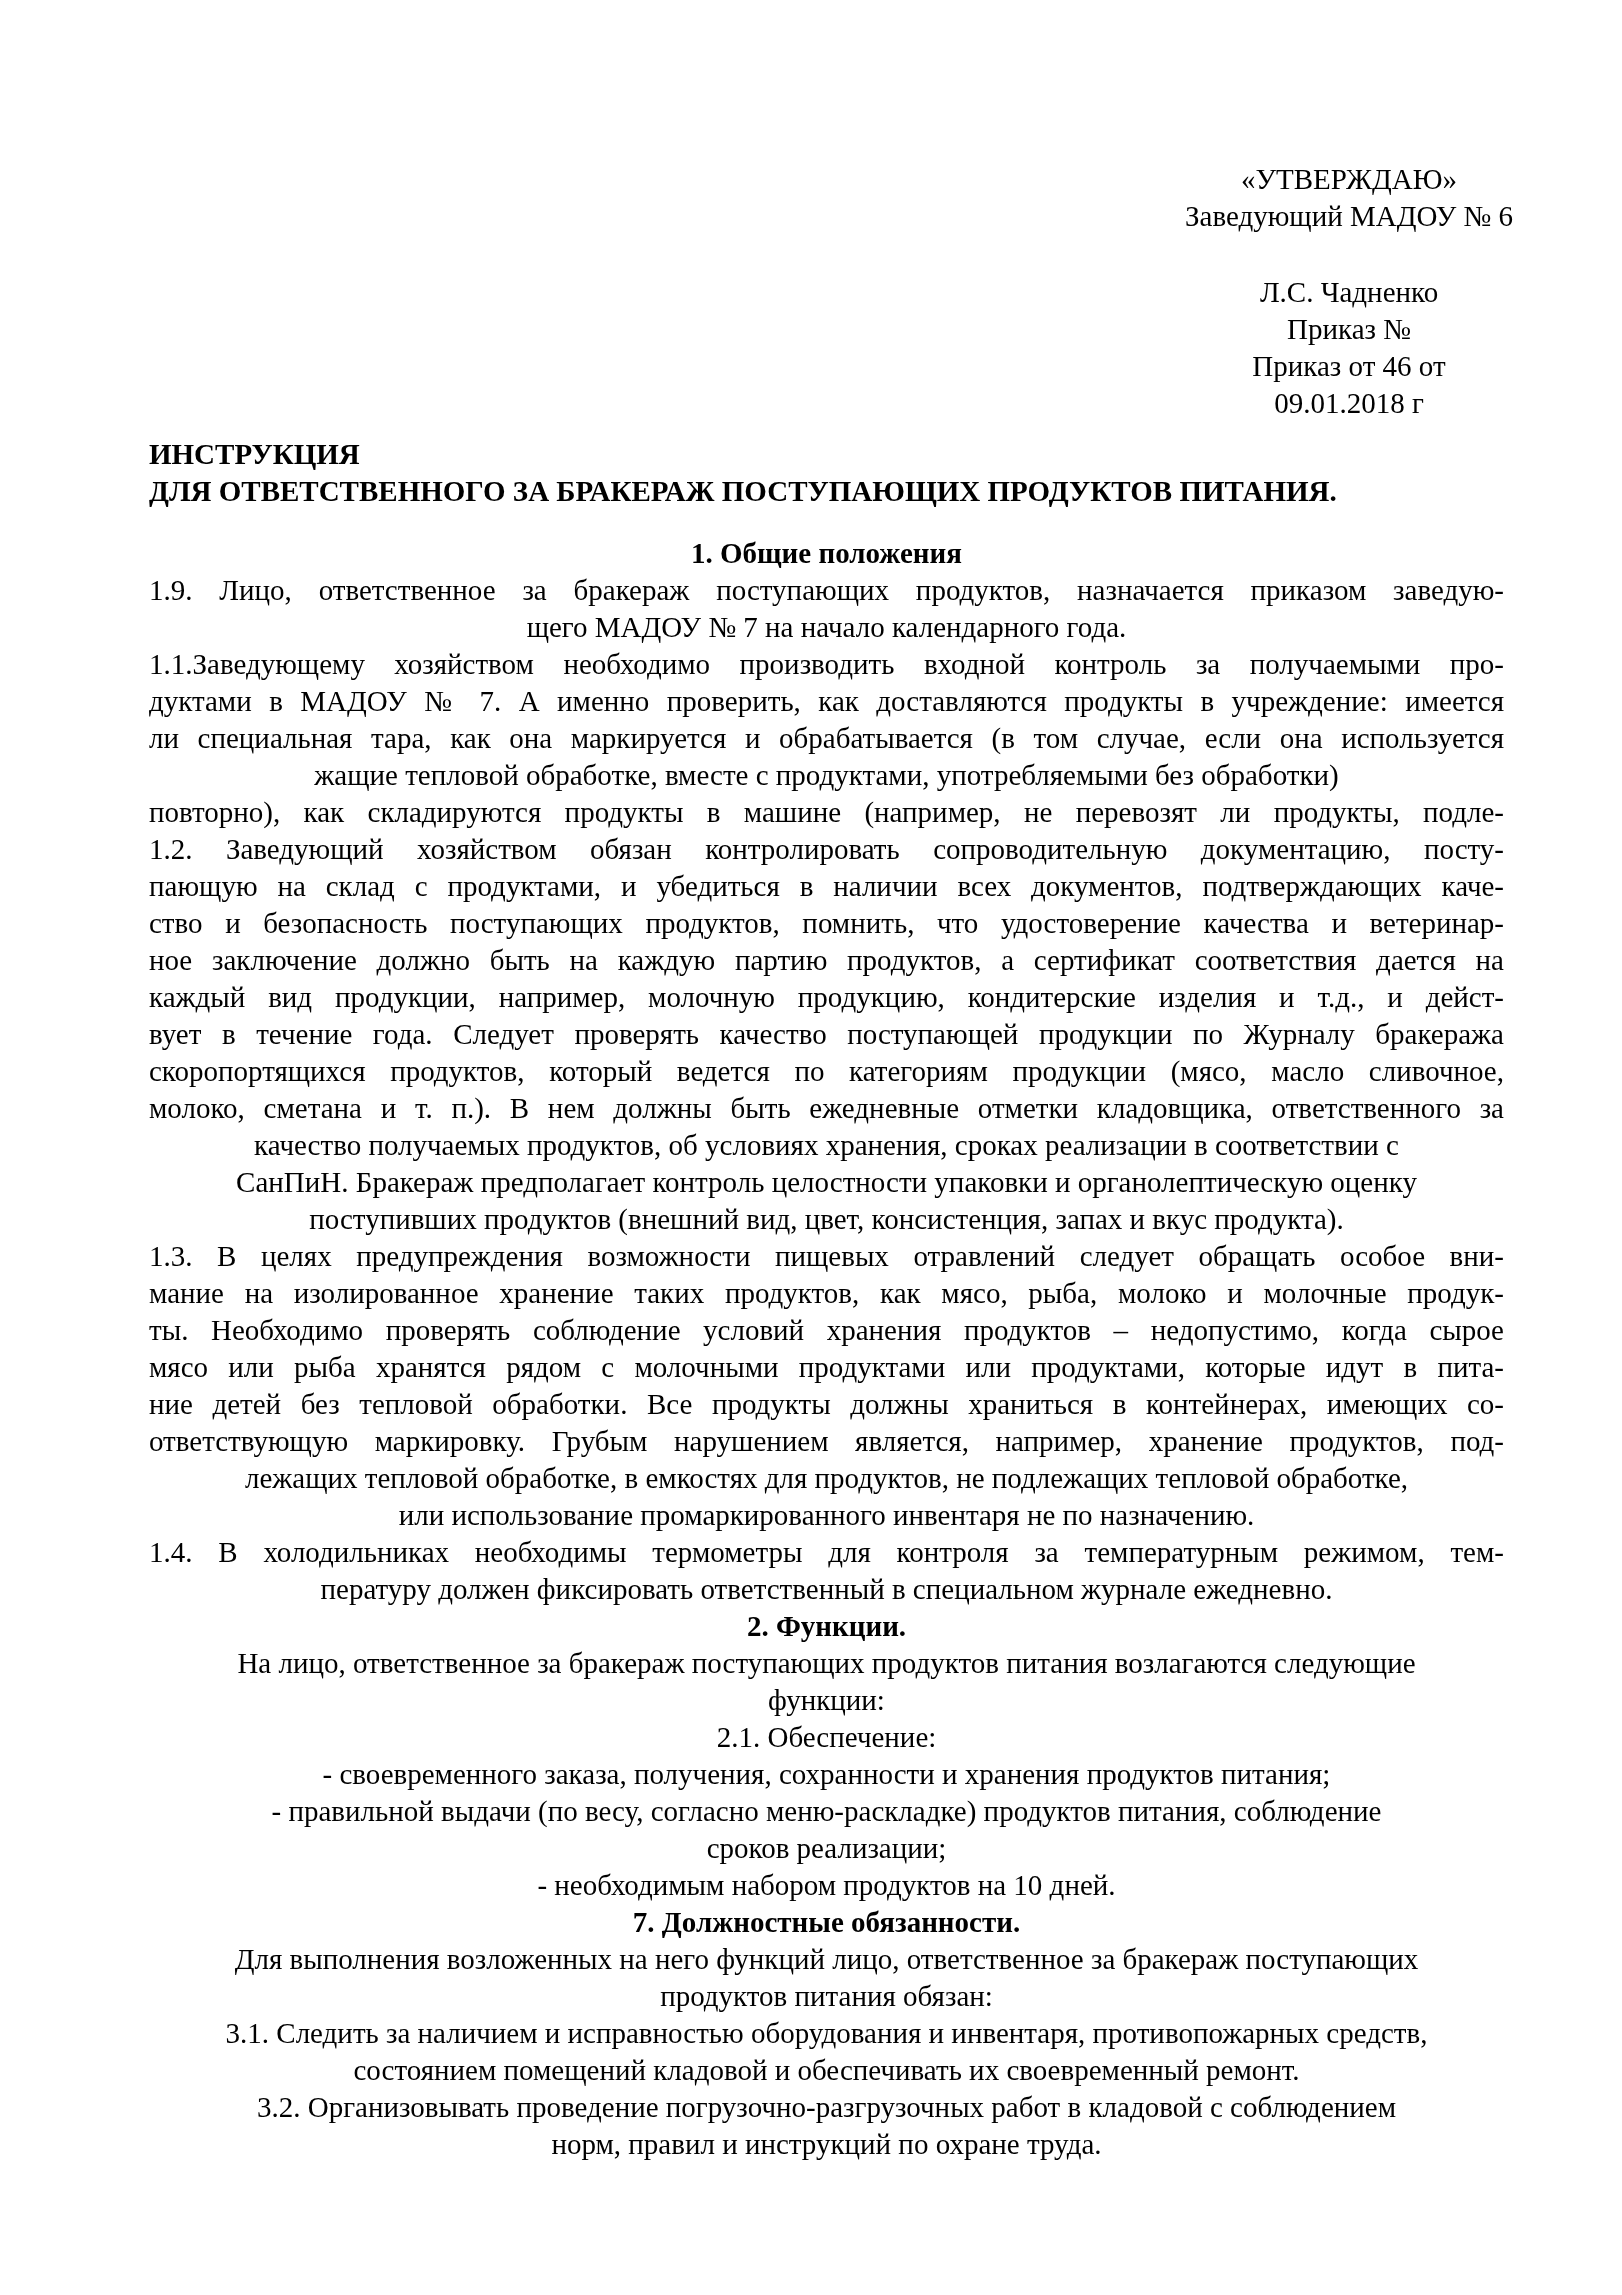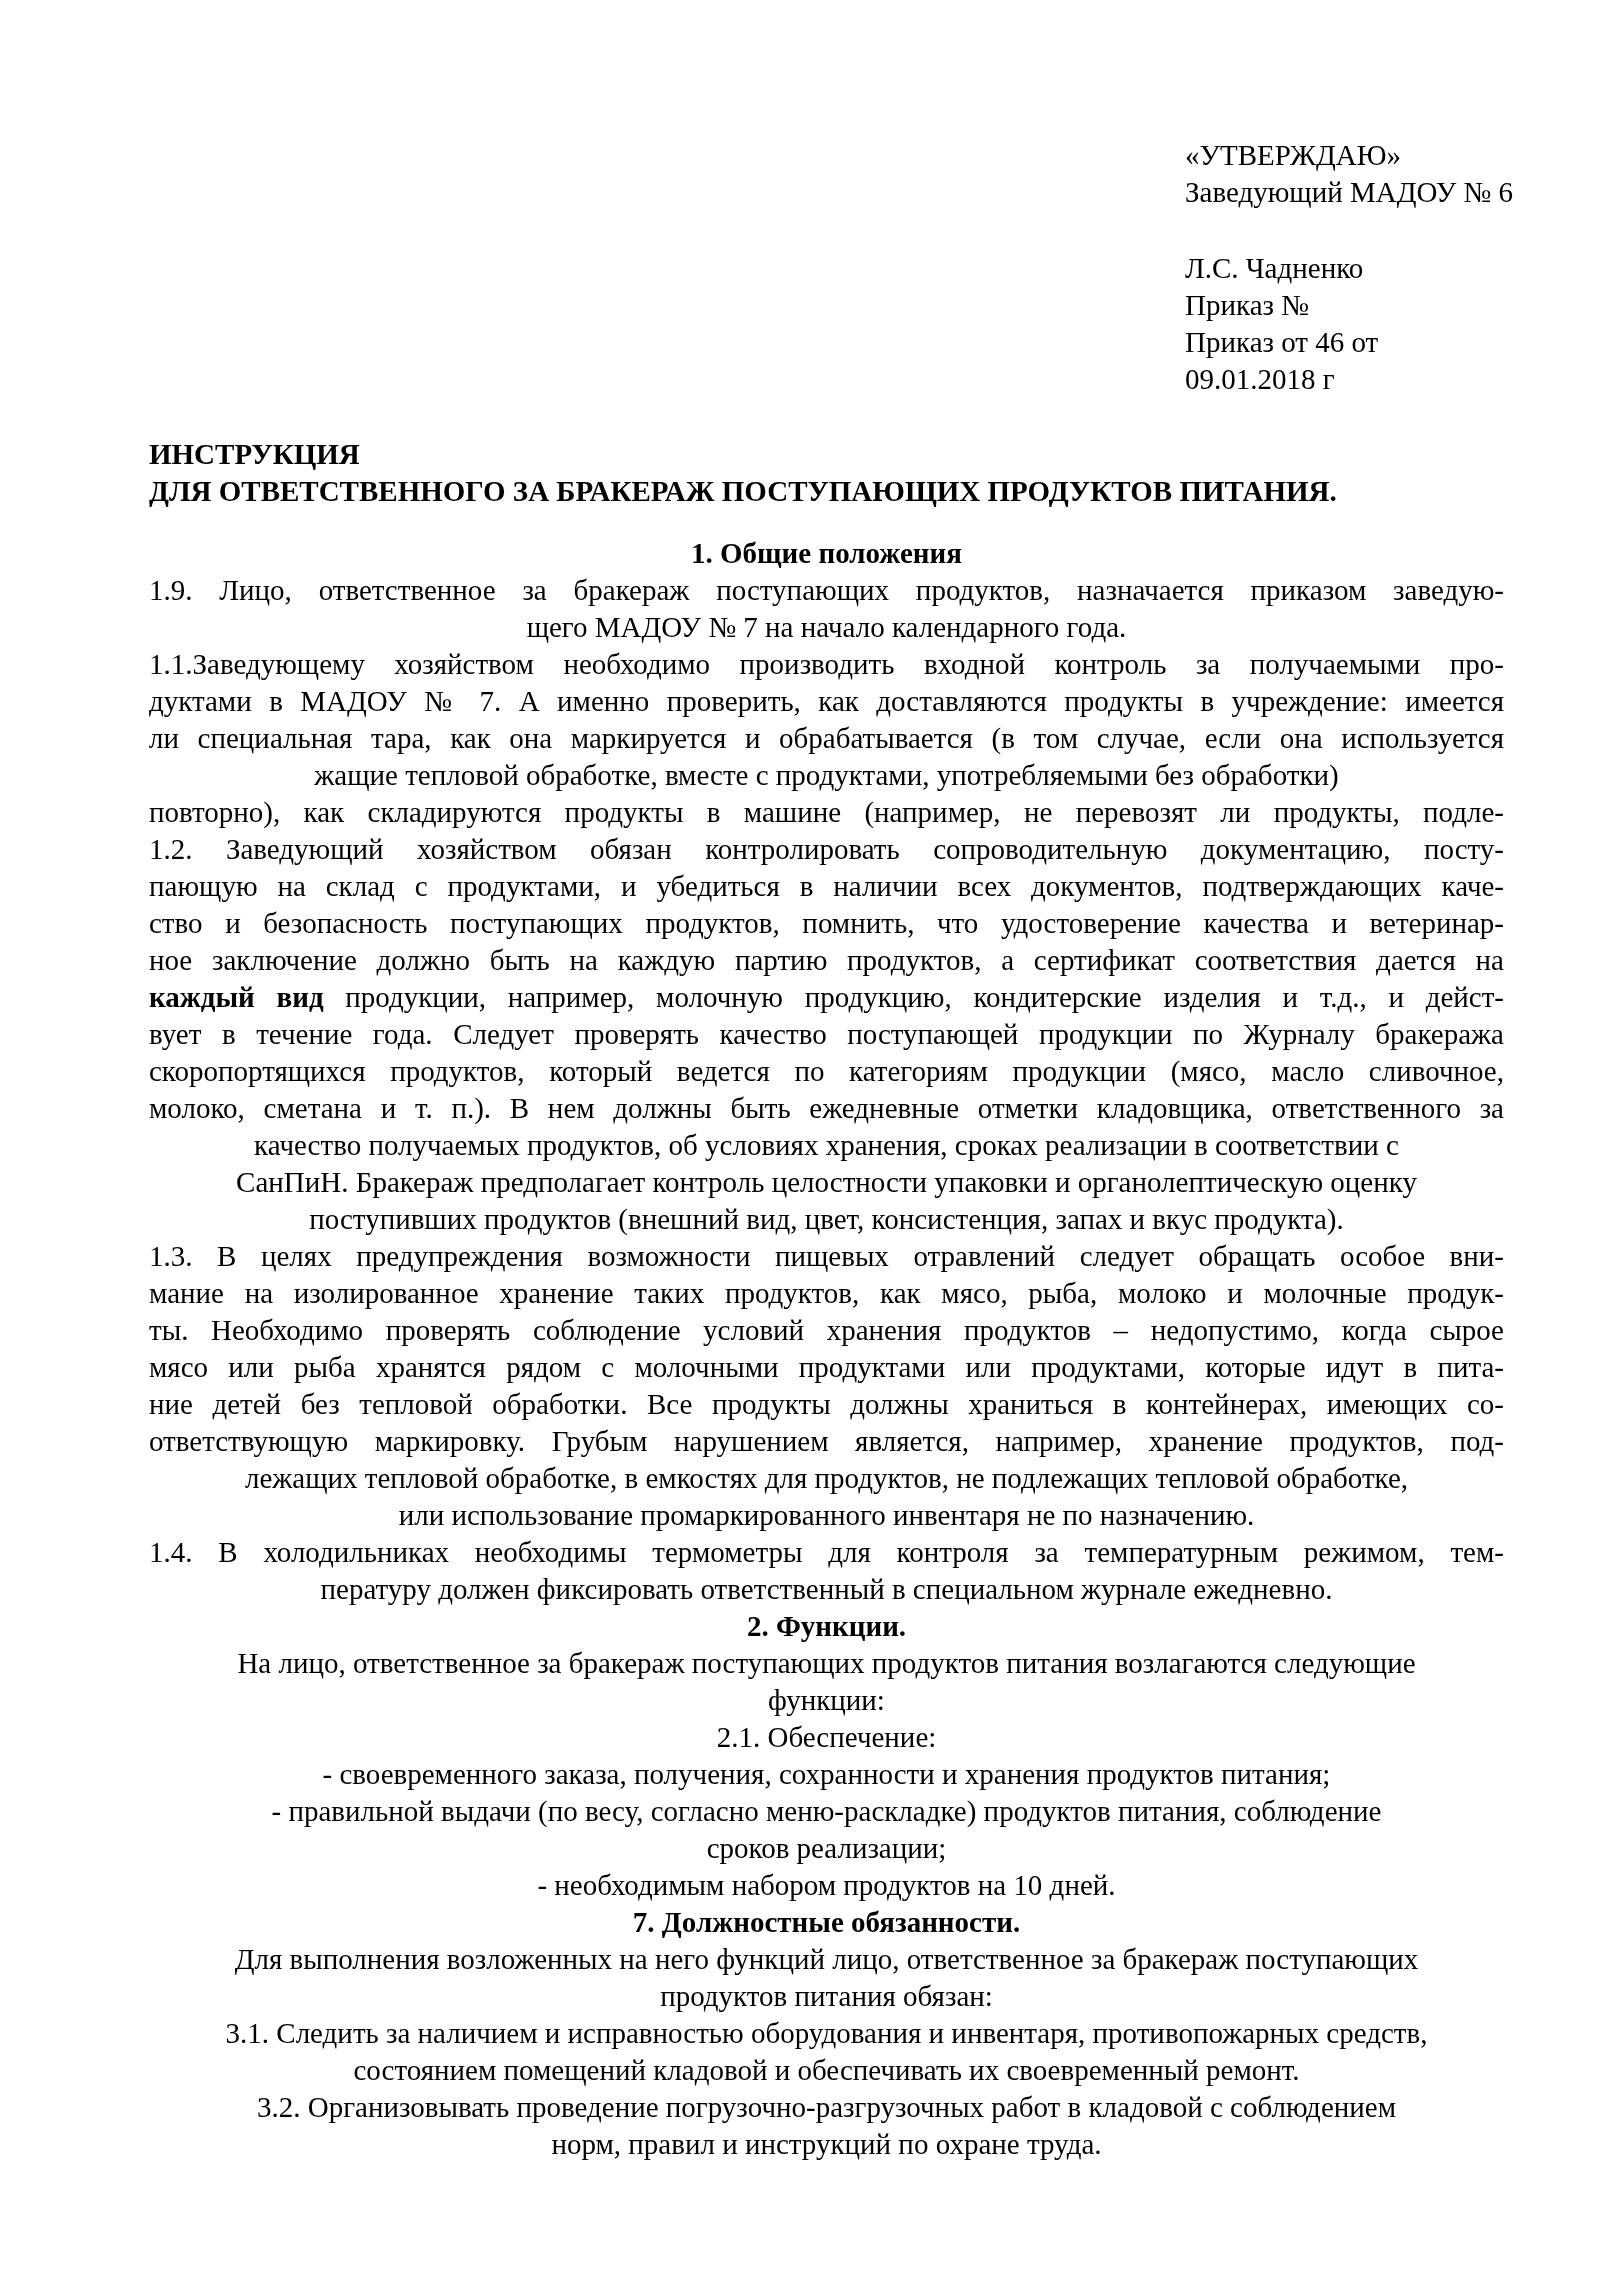--- a/index.html
+++ b/index.html
@@ -25,8 +25,8 @@
   .approval {
     position: absolute;
     right: 110px;
-    top: 137px;
-    text-align: left;
+    top: 161px;
+    text-align: center;
     font-size: 29px;
     line-height: 37px;
   }

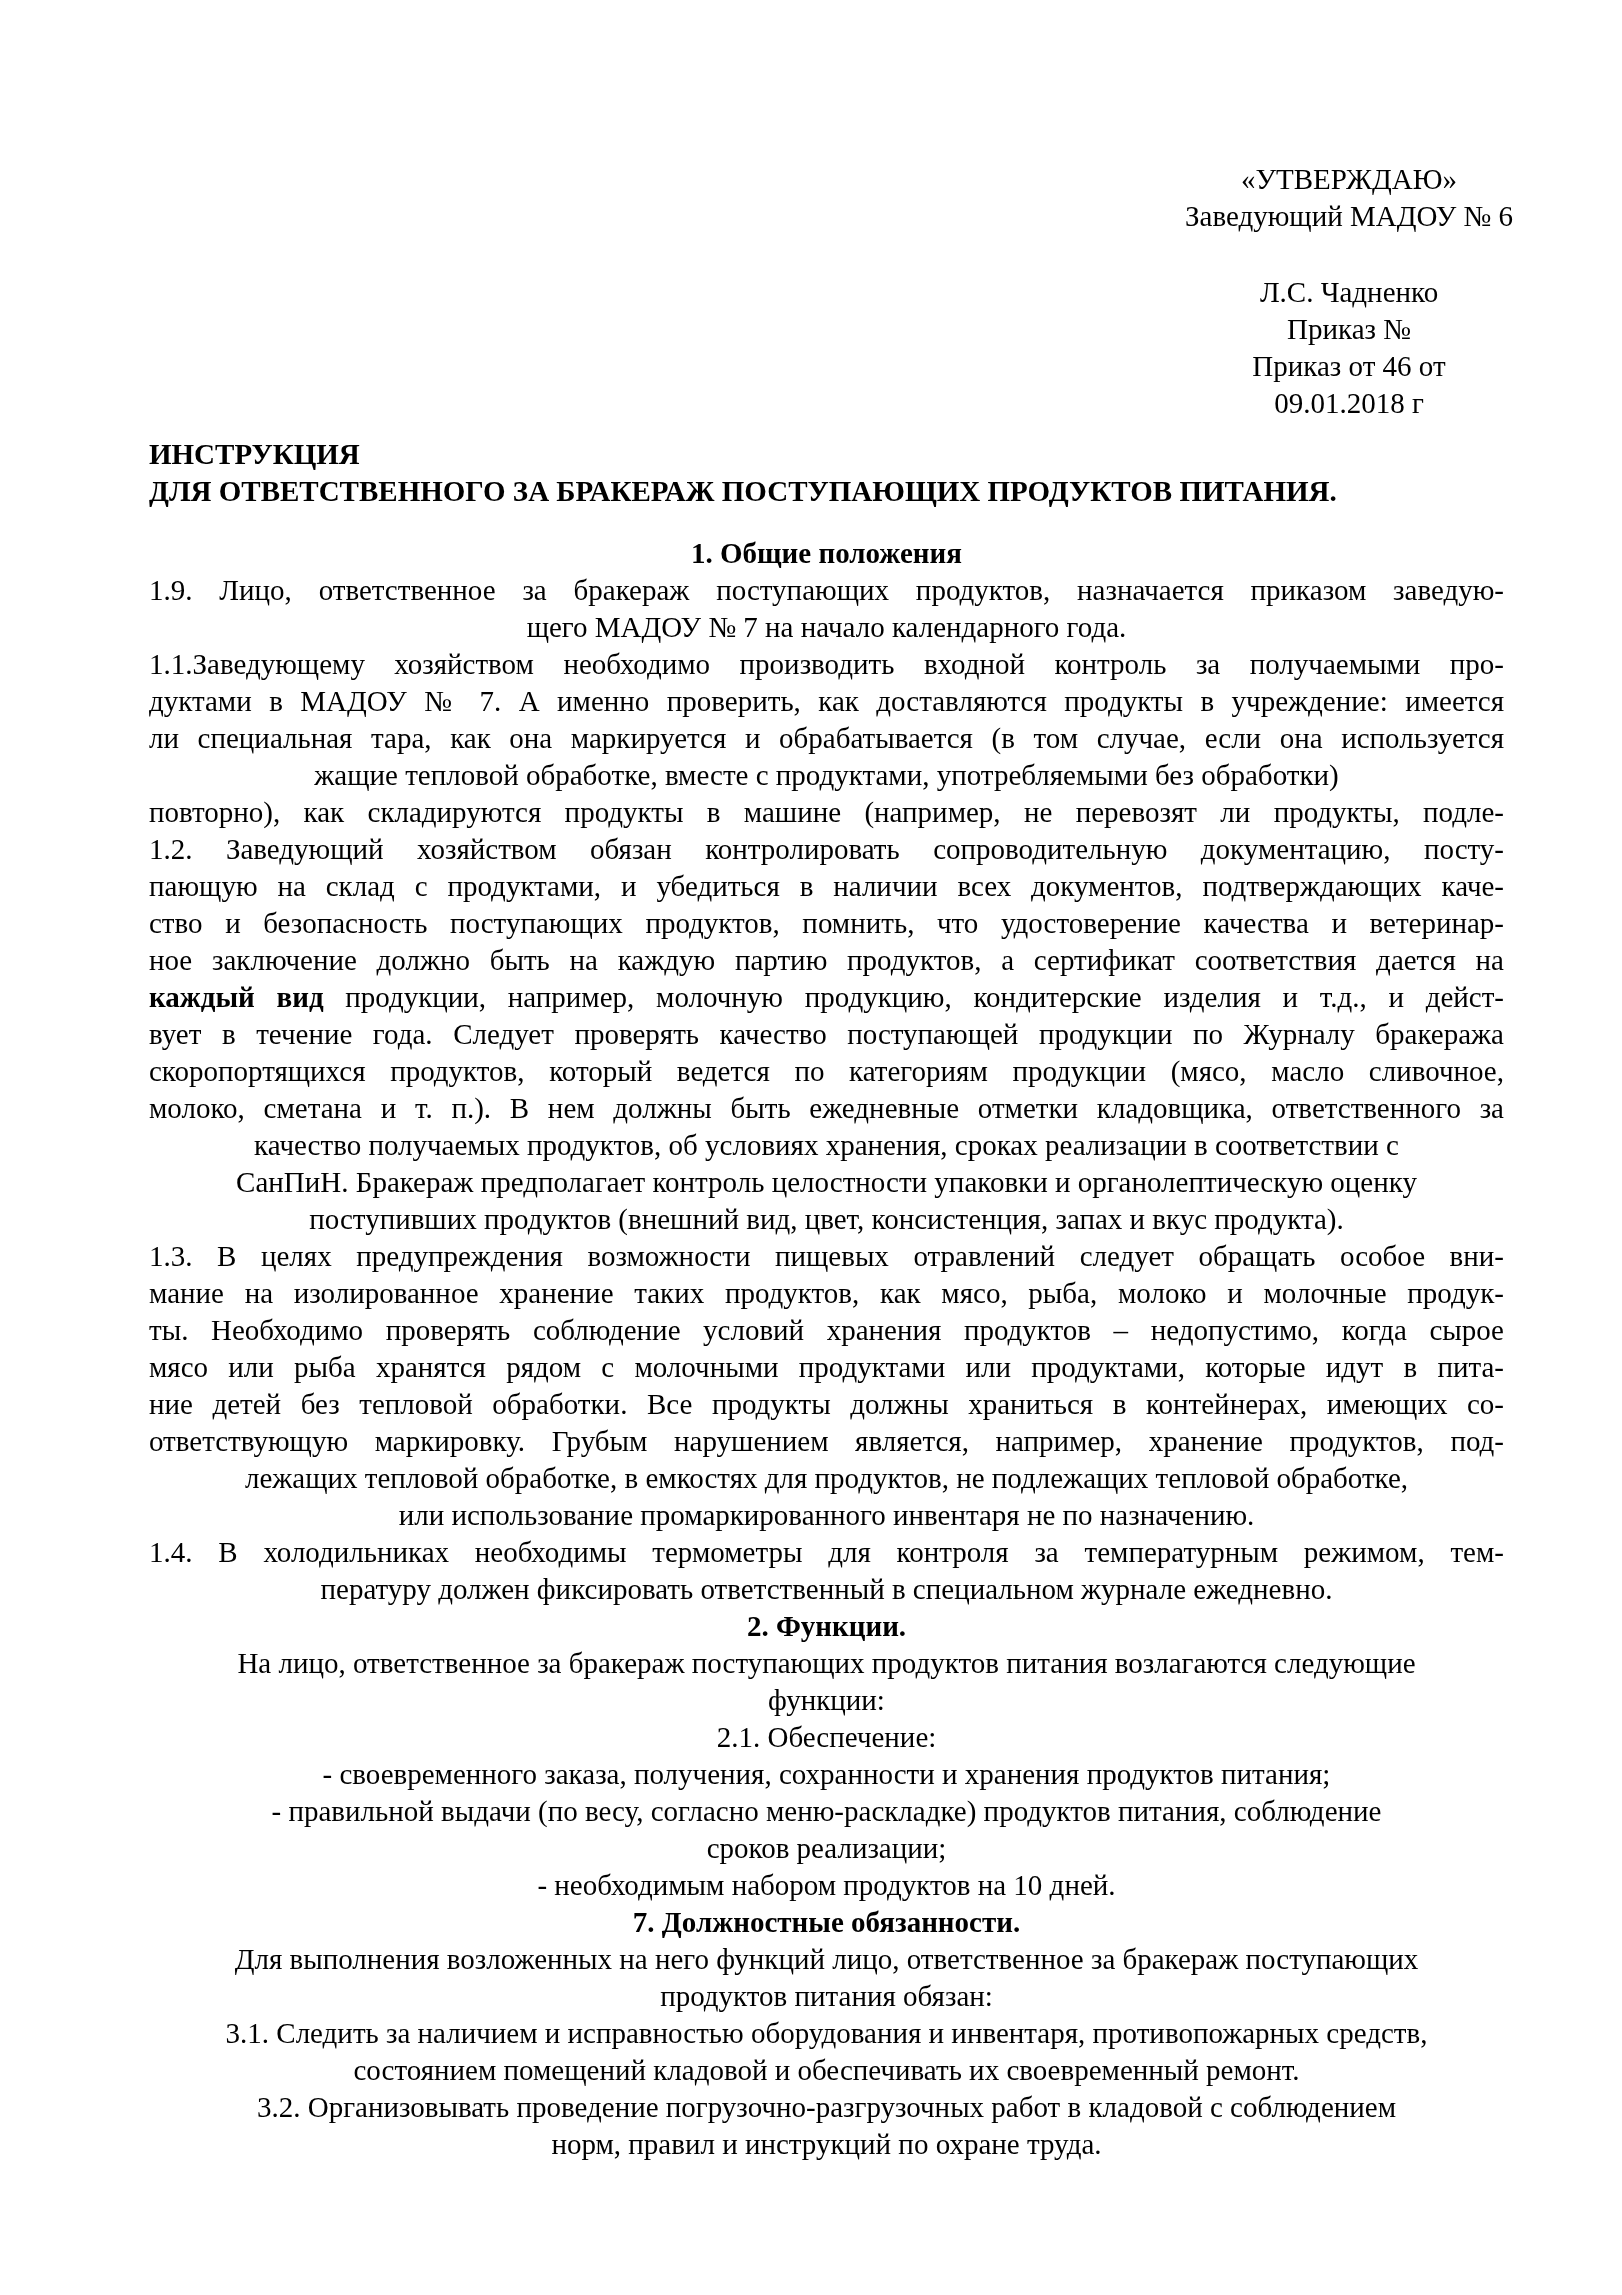--- a/index.html
+++ b/index.html
@@ -58,7 +58,7 @@
     text-align-last: justify;
   }
   .heading { font-weight: bold; }
-  .bold { font-weight: bold; }
+  .bold { font-weight: normal; }
 </style>
 </head>
 <body>

